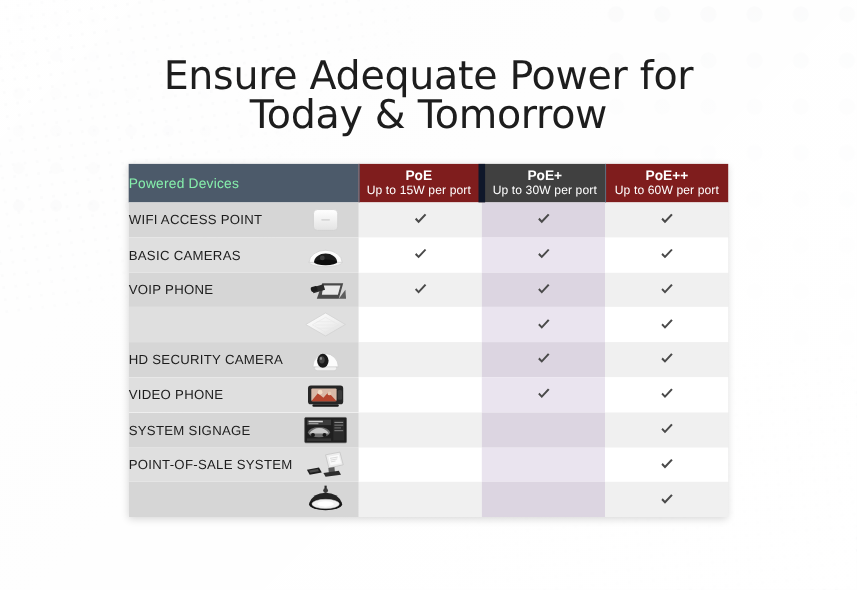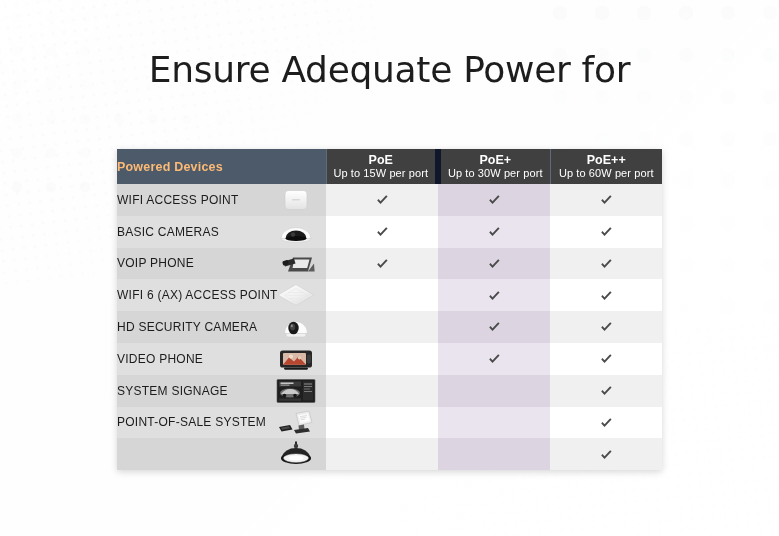--- a/index.html
+++ b/index.html
@@ -133,6 +133,7 @@
 
   <h1 id="title">
     <span class="ln">Ensure Adequate Power for</span>
+    <span class="ln">Today &amp; Tomorrow</span>
   </h1>
 
   <table id="poe-table">

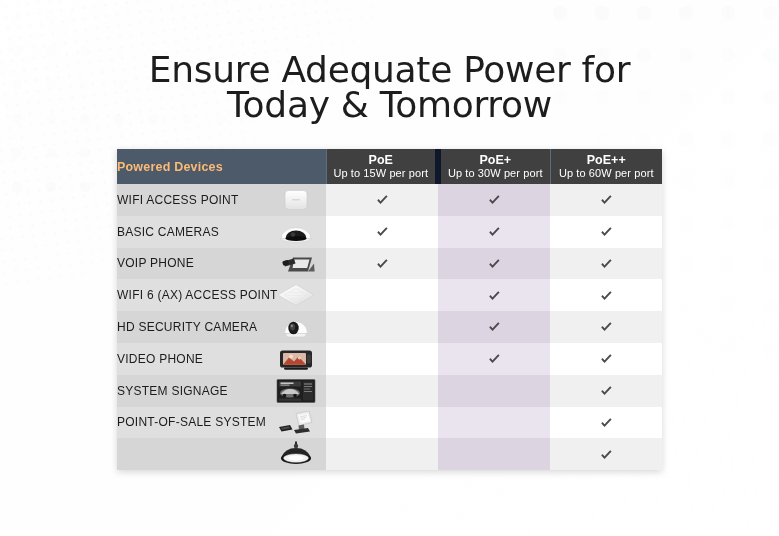--- a/index.html
+++ b/index.html
@@ -74,9 +74,9 @@
   
   thead th{height:35px;vertical-align:middle;}
   th.dev-head{
-    background:#4c5a6a;color:#fdba74;
+    background:#4c5a6a;color:#86efac;
     text-align:left;padding-left:12px;
-    font-size:12.5px;font-weight:bold;
+    font-size:12.5px;font-weight:normal;
     letter-spacing:.2px;
   }
   th.tier-head{

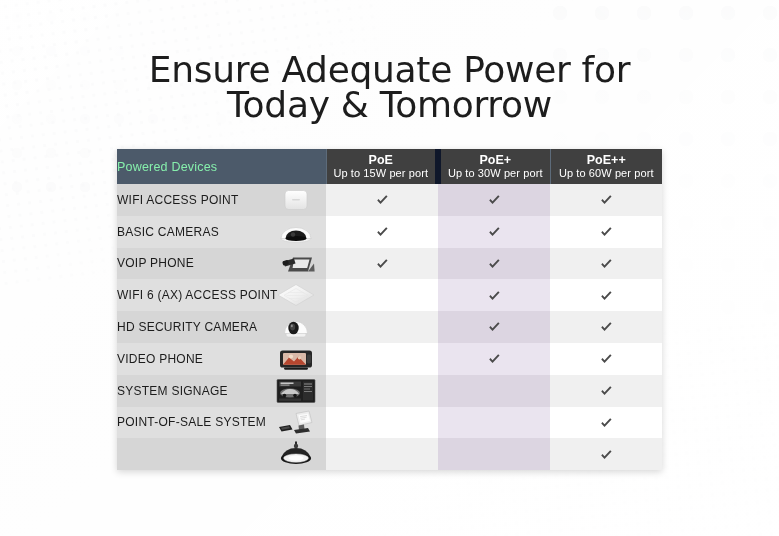--- a/index.html
+++ b/index.html
@@ -80,7 +80,7 @@
     letter-spacing:.2px;
   }
   th.tier-head{
-    background:#404040;color:#ffffff;text-align:center;
+    background:#7f1d1d;color:#ffffff;text-align:center;
     border-left:1px solid #5d6b7a;
   }
   th.tier-head.hl{background:#404040;border-left:6px solid #0f172a;}

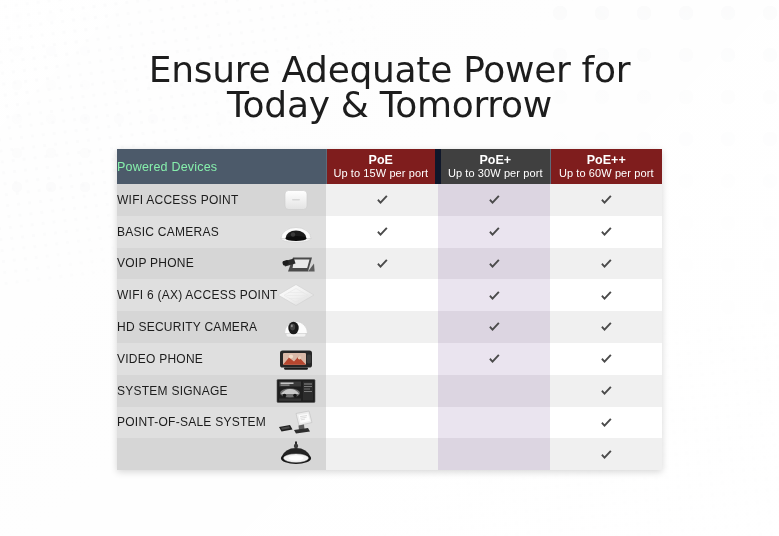--- a/index.html
+++ b/index.html
@@ -225,7 +225,7 @@
               </svg></span></td>
         </tr>
         <tr>
-          <td class="dev-cell"><span>WIFI 6 (AX)  ACCESS POINT</span><span class="dev-icon">
+          <td class="dev-cell"><span class="dev-icon">
               <svg viewBox="0 0 44 27">
                 <defs>
                   <linearGradient id="gW" x1="0" y1="0" x2="1" y2="1">

